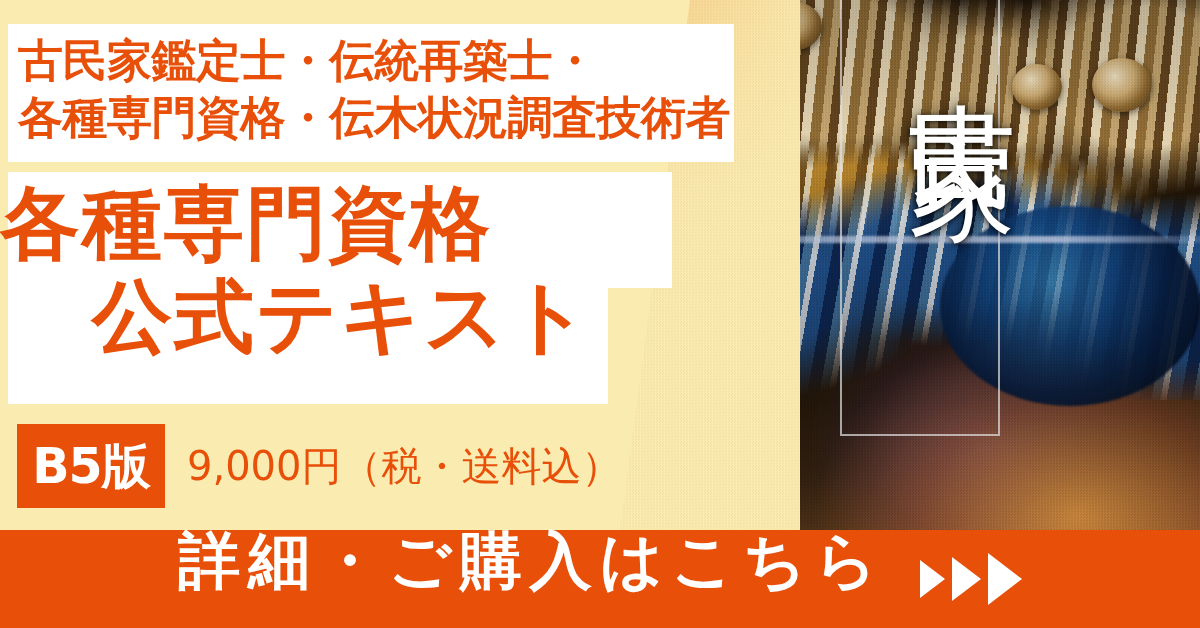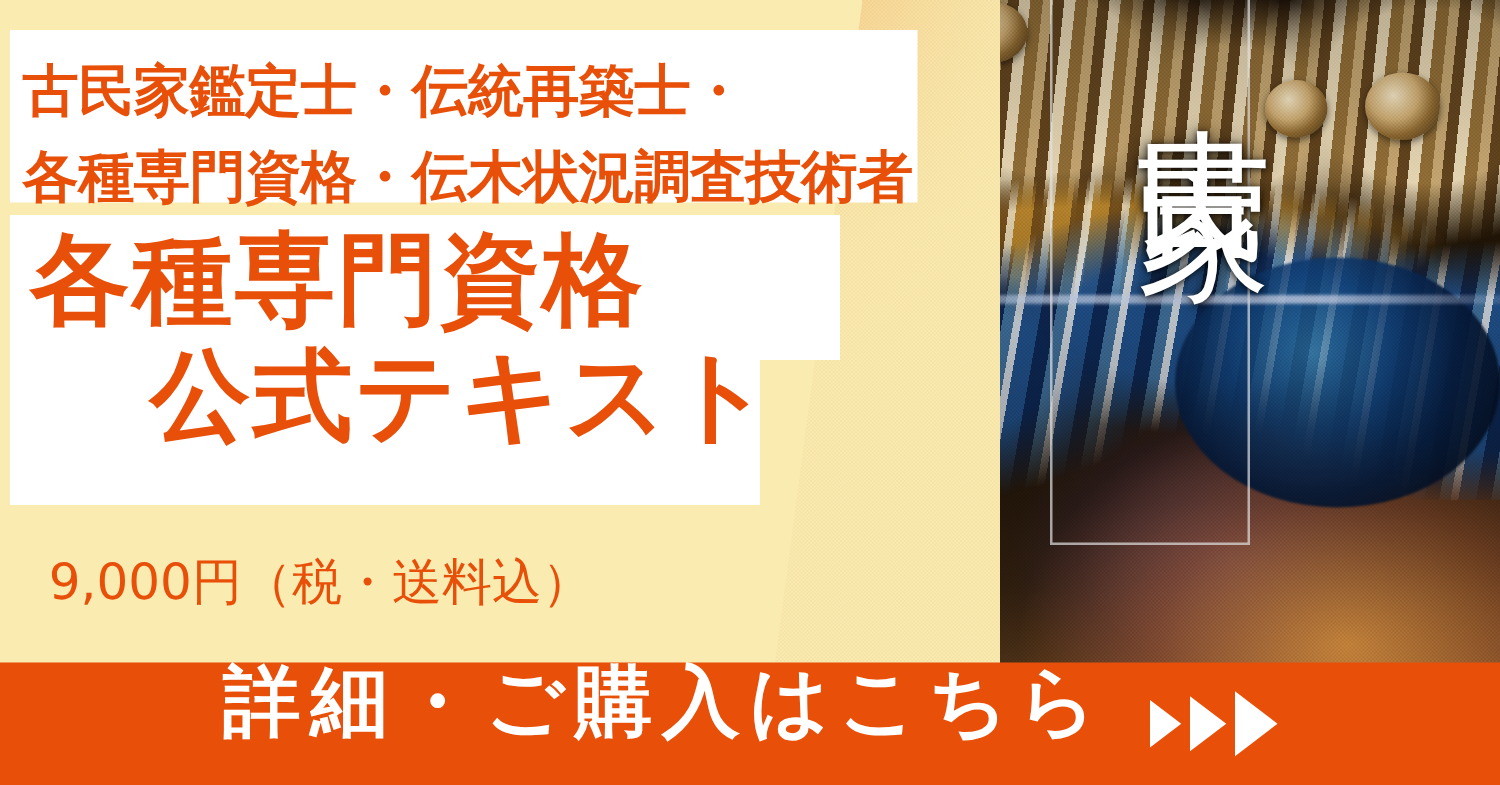--- a/index.html
+++ b/index.html
@@ -229,7 +229,7 @@
     letter-spacing: -0.5px;
     white-space: nowrap;
   }
-  .subtitle-line { display: block; margin-top: 12px; }
+  .subtitle-line { display: block; }
 
   .headline {
     position: absolute;

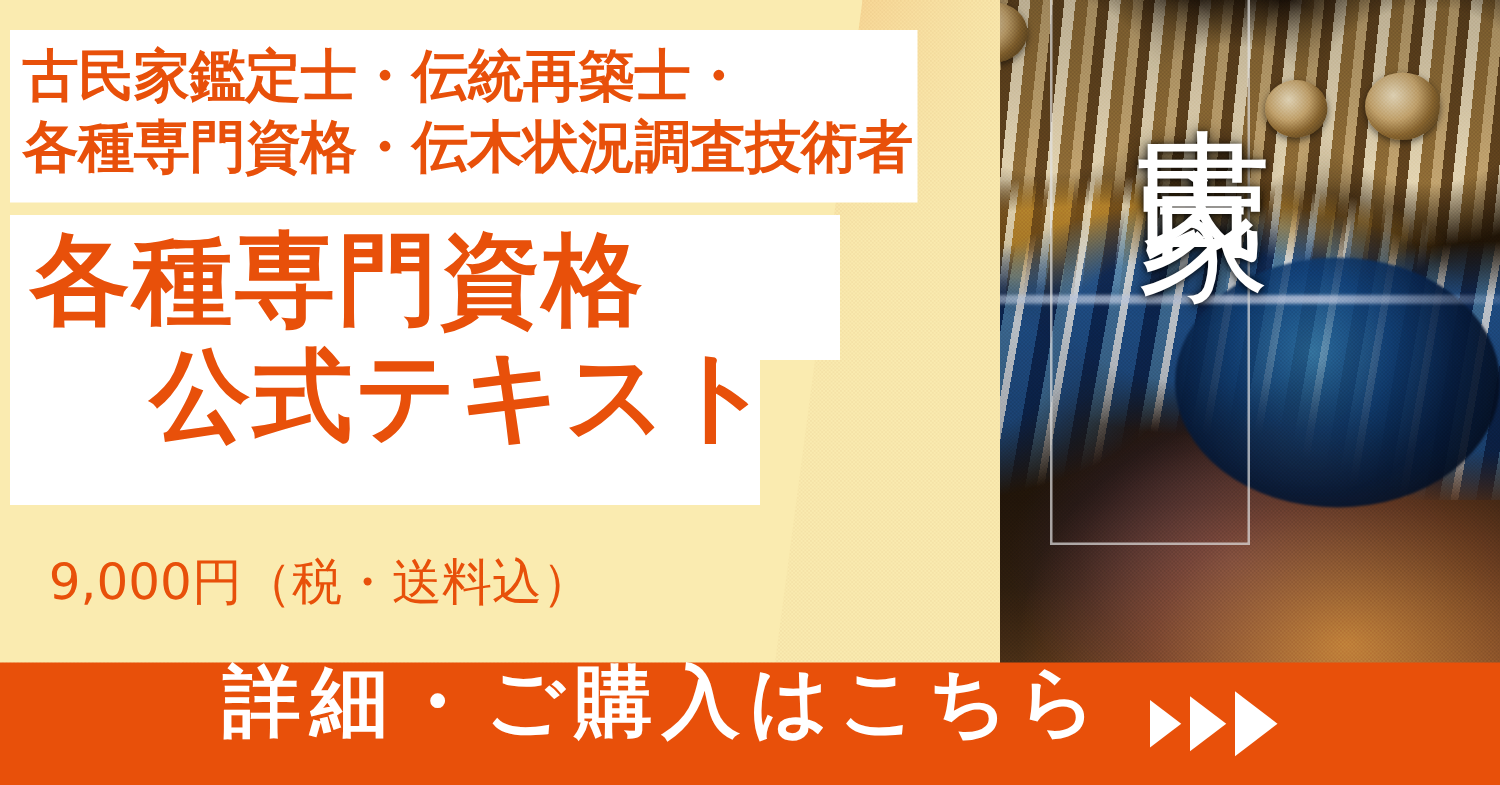--- a/index.html
+++ b/index.html
@@ -243,7 +243,6 @@
   }
   .headline-line1 {
     display: block;
-    padding-left: 24px;
   }
   .headline-line2 {
     display: block;

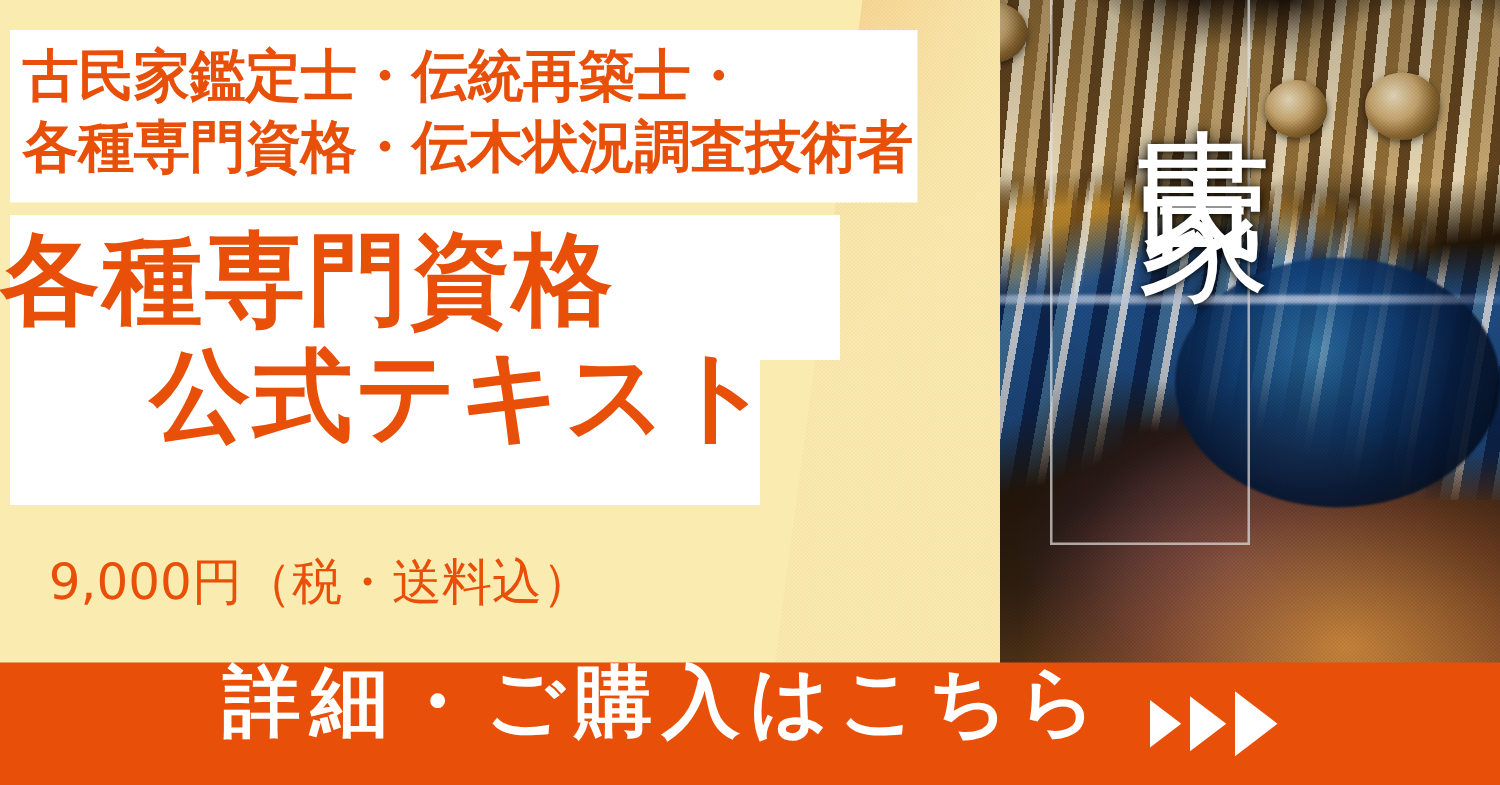--- a/index.html
+++ b/index.html
@@ -246,7 +246,7 @@
   }
   .headline-line2 {
     display: block;
-    padding-left: 120px;
+    padding-left: 92px;
   }
 
   

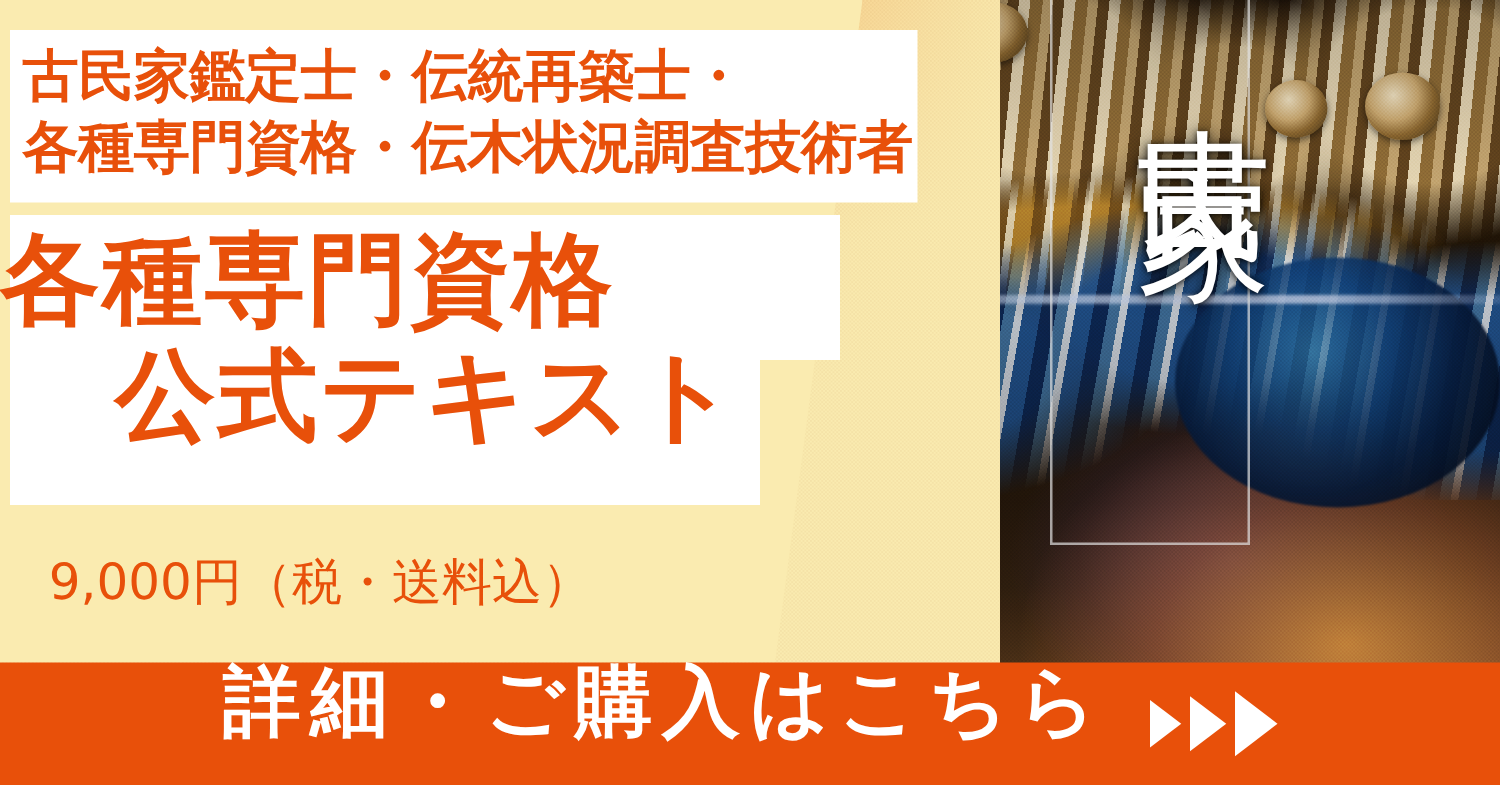--- a/index.html
+++ b/index.html
@@ -358,6 +358,7 @@
   </div>
 
   <div class="price-row">
+    <div class="badge">B5版</div>
     <div class="price-text">9,000円（税・送料込）</div>
   </div>
 

